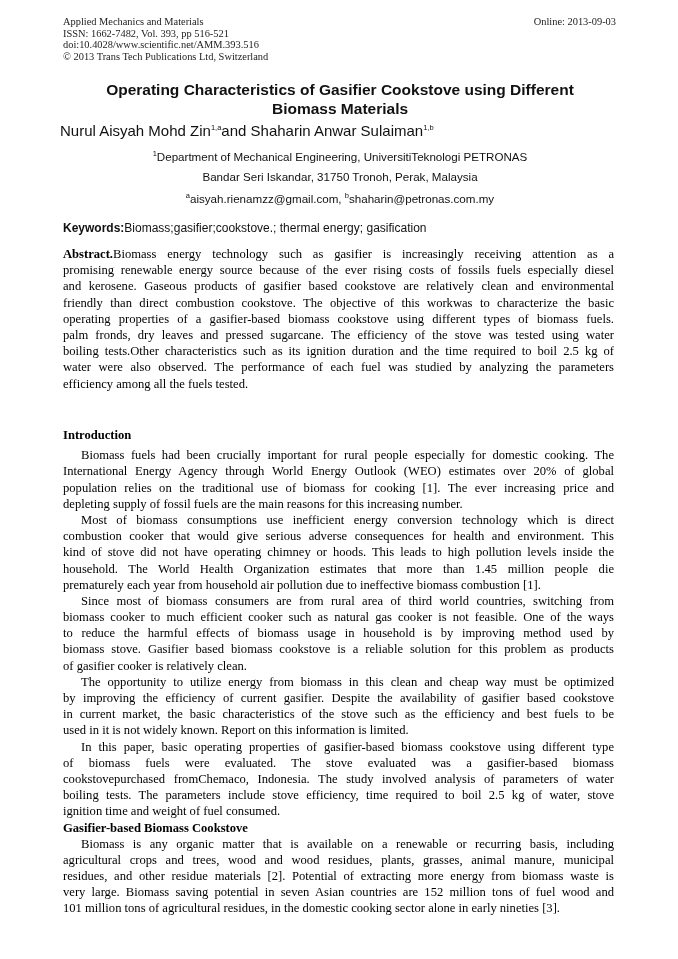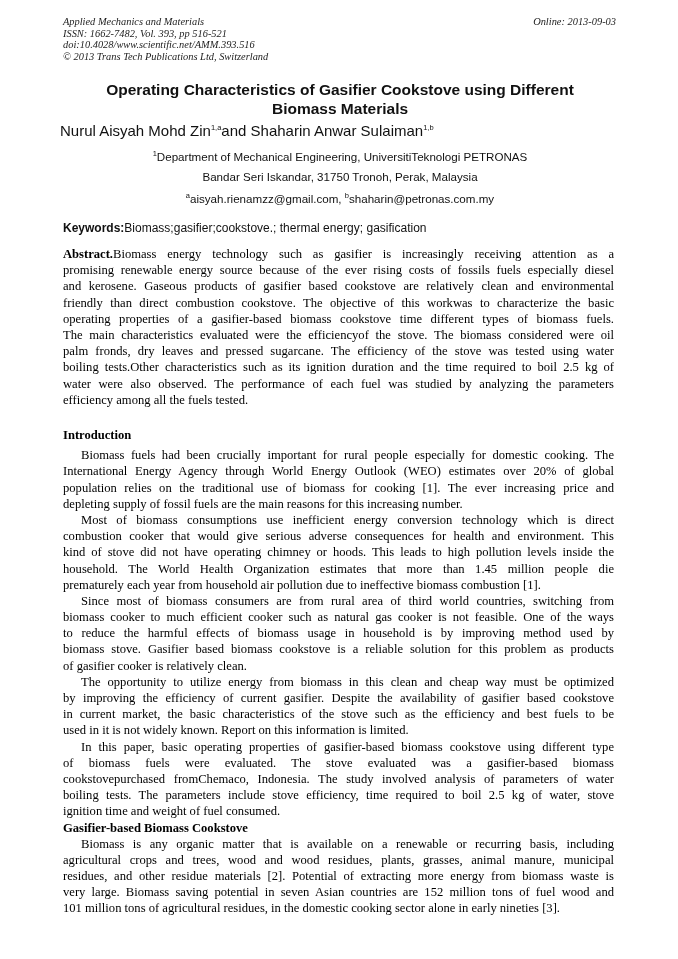--- a/index.html
+++ b/index.html
@@ -5,7 +5,7 @@
   html, body { margin: 0; padding: 0; background: #ffffff; }
   body { width: 678px; height: 959px; position: relative; overflow: hidden; color: #111; }
   .page { position: absolute; left: 0; top: 0; width: 678px; height: 959px; }
-  .hdr { position: absolute; font-family: "Liberation Serif", serif; font-style: italic; font-size: 10.4px; line-height: 11.5px; color: #222; }
+  .hdr { position: absolute; font-family: "Liberation Serif", serif; font-size: 10.4px; line-height: 11.5px; color: #222; }
   .hdr-left { left: 63px; top: 16px; }
   .hdr-right { right: 62px; top: 16px; }
   .title { position: absolute; left: 60px; width: 560px; top: 80px; text-align: center; font-family: "Liberation Sans", sans-serif; font-weight: bold; font-size: 15.5px; line-height: 19px; }

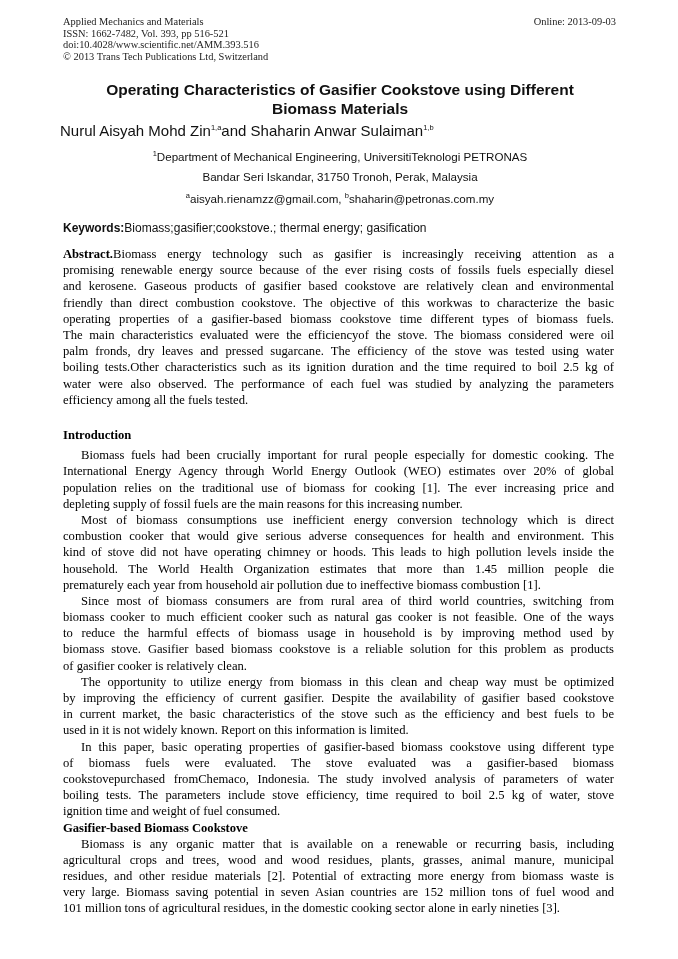--- a/index.html
+++ b/index.html
@@ -59,7 +59,7 @@
     <span class="ln">promising renewable energy source because of the ever rising costs of fossils fuels especially diesel</span>
     <span class="ln">and kerosene. Gaseous products of gasifier based cookstove are relatively clean and environmental</span>
     <span class="ln">friendly than direct combustion cookstove. The objective of this workwas to characterize the basic</span>
-    <span class="ln">operating properties of a gasifier-based biomass cookstove time different types of biomass fuels.</span>
+    <span class="ln">operating properties of a gasifier-based biomass cookstove using different types of biomass fuels.</span>
     <span class="ln">The main characteristics evaluated were the efficiencyof the stove. The biomass considered were oil</span>
     <span class="ln">palm fronds, dry leaves and pressed sugarcane. The efficiency of the stove was tested using water</span>
     <span class="ln">boiling tests.Other characteristics such as its ignition duration and the time required to boil 2.5 kg of</span>

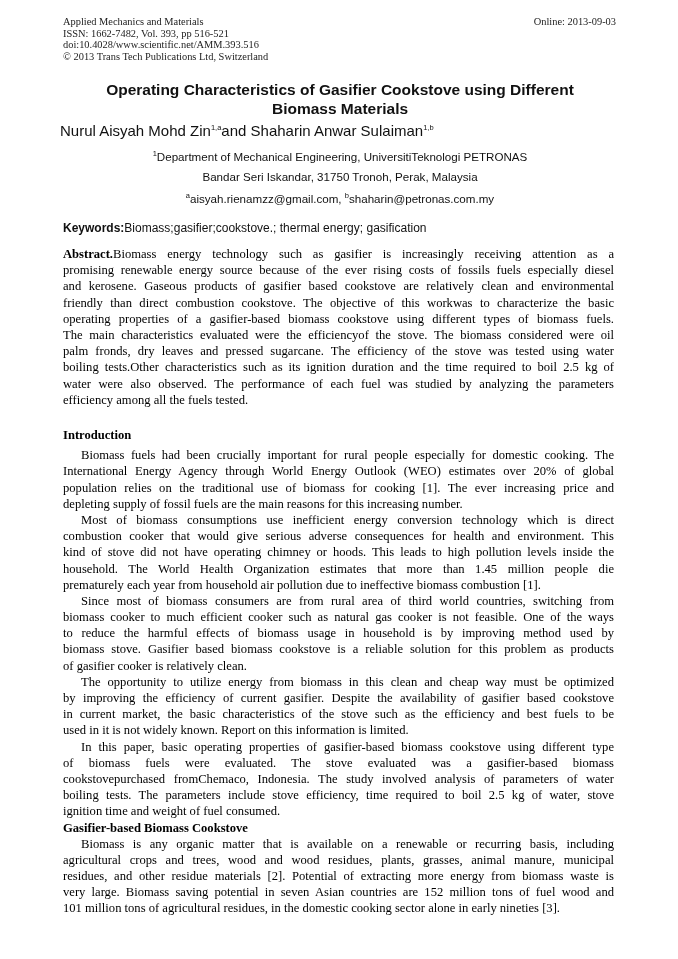--- a/index.html
+++ b/index.html
@@ -60,7 +60,6 @@
     <span class="ln">and kerosene. Gaseous products of gasifier based cookstove are relatively clean and environmental</span>
     <span class="ln">friendly than direct combustion cookstove. The objective of this workwas to characterize the basic</span>
     <span class="ln">operating properties of a gasifier-based biomass cookstove using different types of biomass fuels.</span>
-    <span class="ln">The main characteristics evaluated were the efficiencyof the stove. The biomass considered were oil</span>
     <span class="ln">palm fronds, dry leaves and pressed sugarcane. The efficiency of the stove was tested using water</span>
     <span class="ln">boiling tests.Other characteristics such as its ignition duration and the time required to boil 2.5 kg of</span>
     <span class="ln">water were also observed. The performance of each fuel was studied by analyzing the parameters</span>

